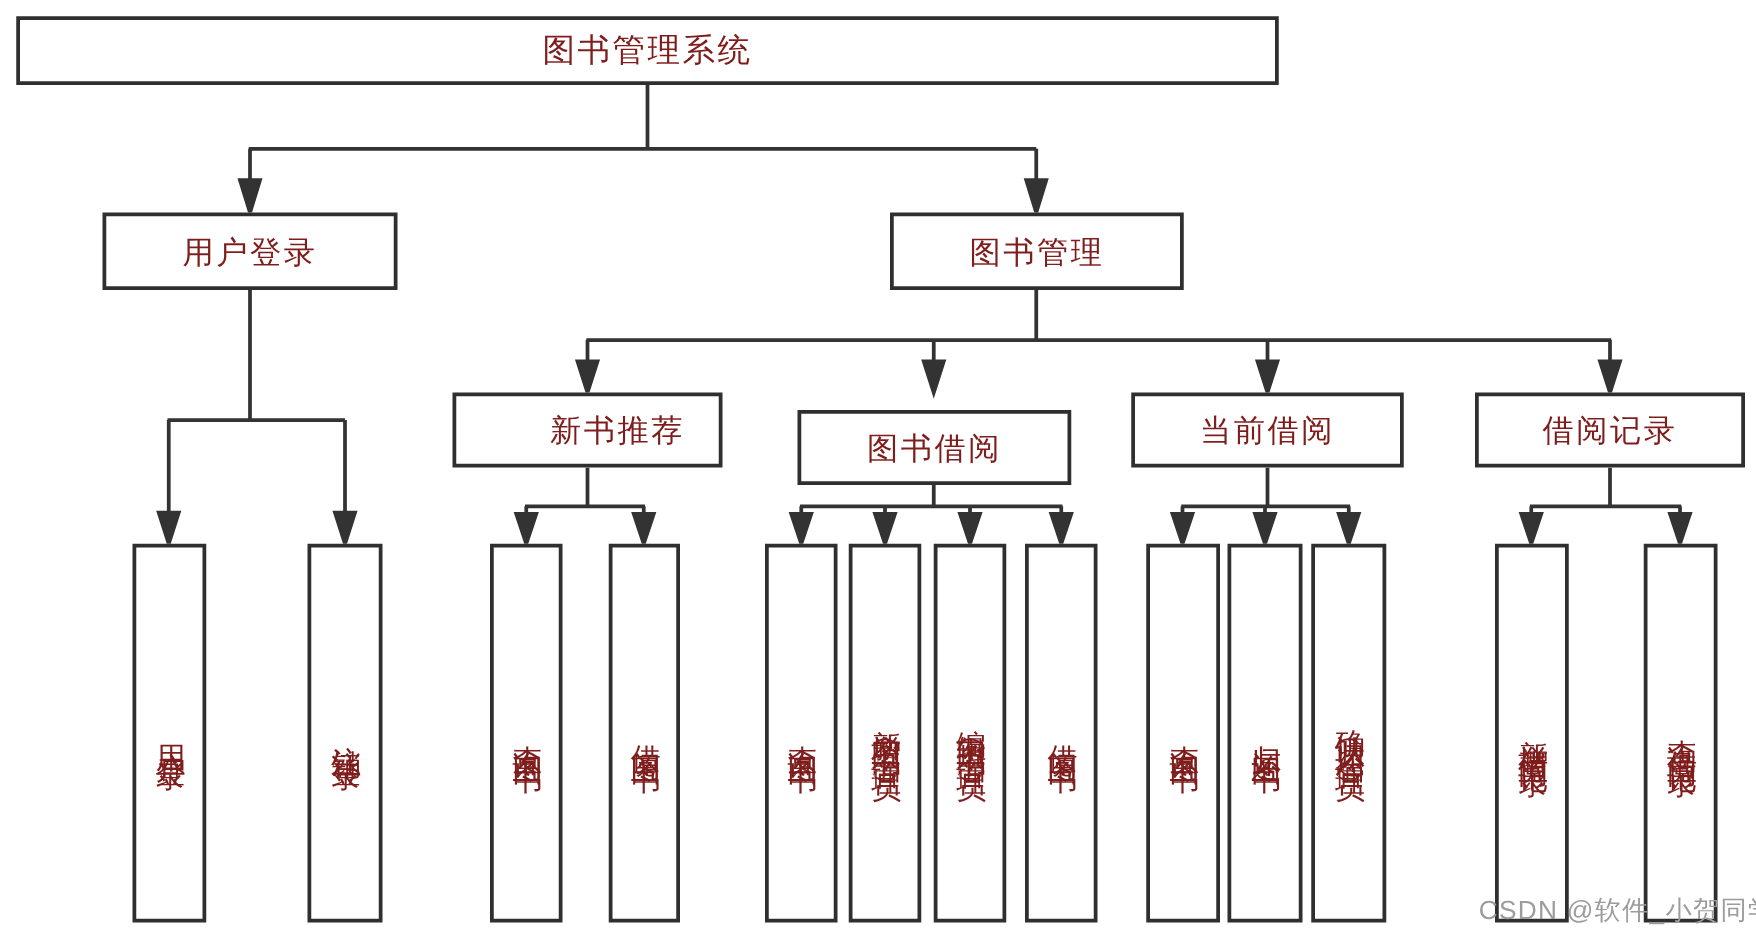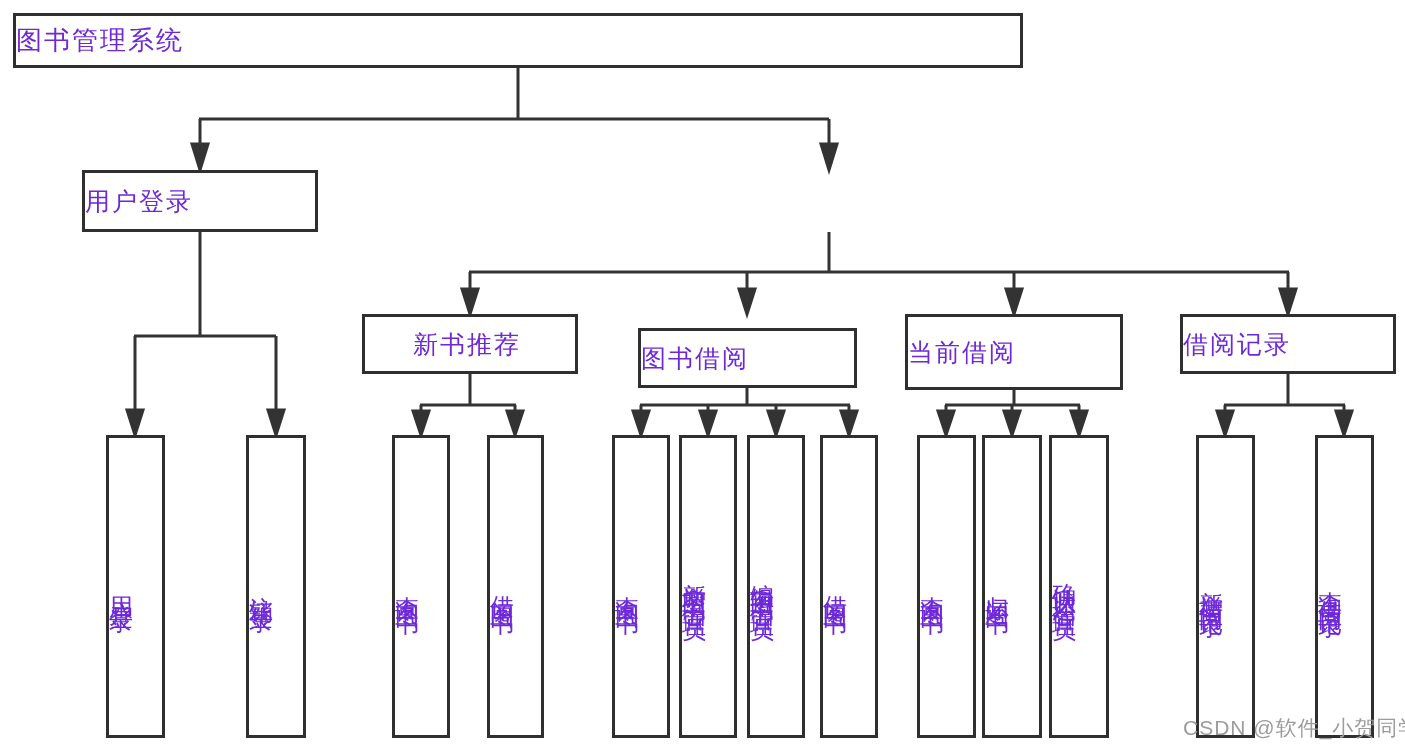--- a/index.html
+++ b/index.html
@@ -24,7 +24,8 @@
     border: 3px solid #2f2f2f;
     display: flex;
     align-items: center;
-    color: #6d28d9;
+    justify-content: center;
+    color: #7f1d1d;
   }
   .node.h span {
     font-size: 25px;

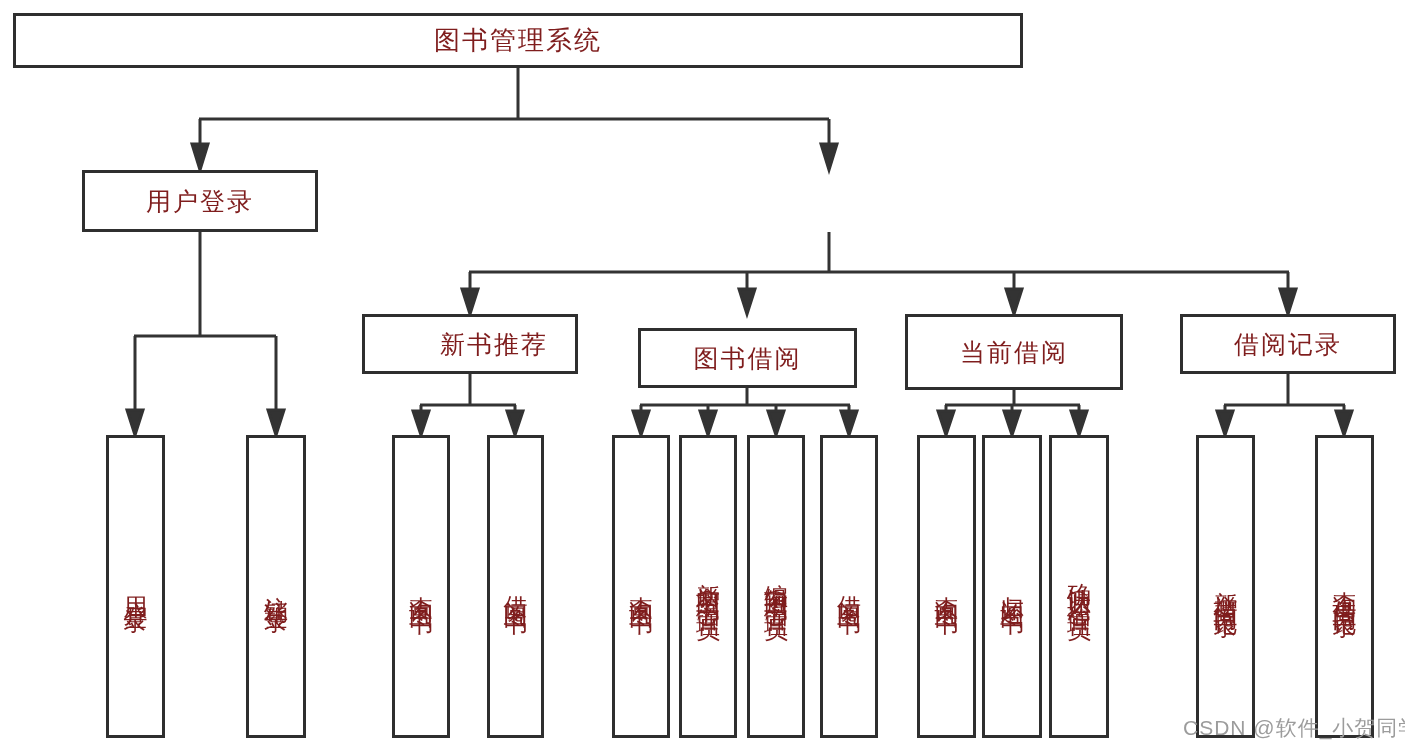--- a/index.html
+++ b/index.html
@@ -111,6 +111,9 @@
   <div class="node h" style="left:82px; top:170px; width:236px; height:62px;">
     <span>用户登录</span>
   </div>
+  <div class="node h" style="left:712px; top:170px; width:235px; height:62px;">
+    <span>图书管理</span>
+  </div>
 
   <div class="node h" style="left:362px; top:314px; width:216px; height:60px;padding-left:48px;">
     <span>新书推荐</span>

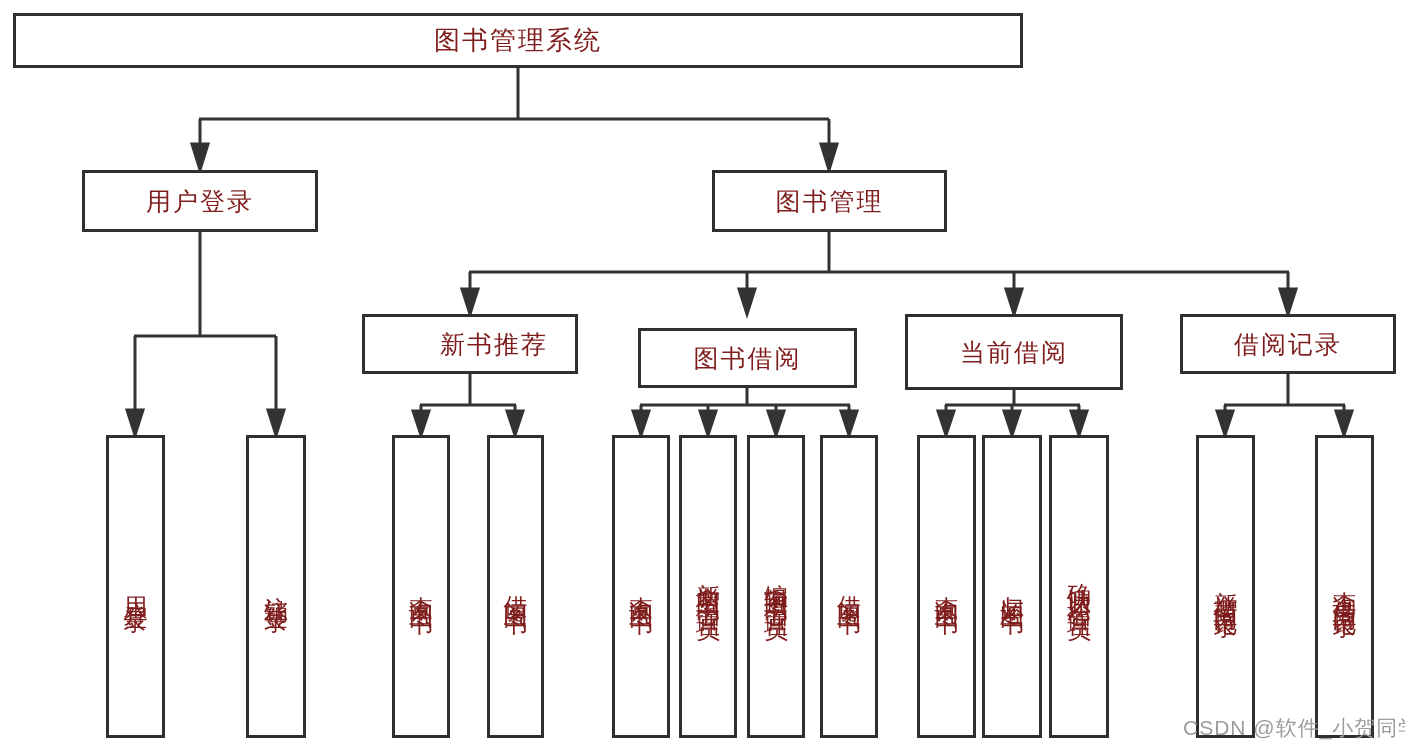--- a/index.html
+++ b/index.html
@@ -121,7 +121,7 @@
   <div class="node h" style="left:638px; top:328px; width:219px; height:60px;">
     <span>图书借阅</span>
   </div>
-  <div class="node h" style="left:905px; top:314px; width:218px; height:76px;">
+  <div class="node h" style="left:905px; top:314px; width:218px; height:60px;">
     <span>当前借阅</span>
   </div>
   <div class="node h" style="left:1180px; top:314px; width:216px; height:60px;">

